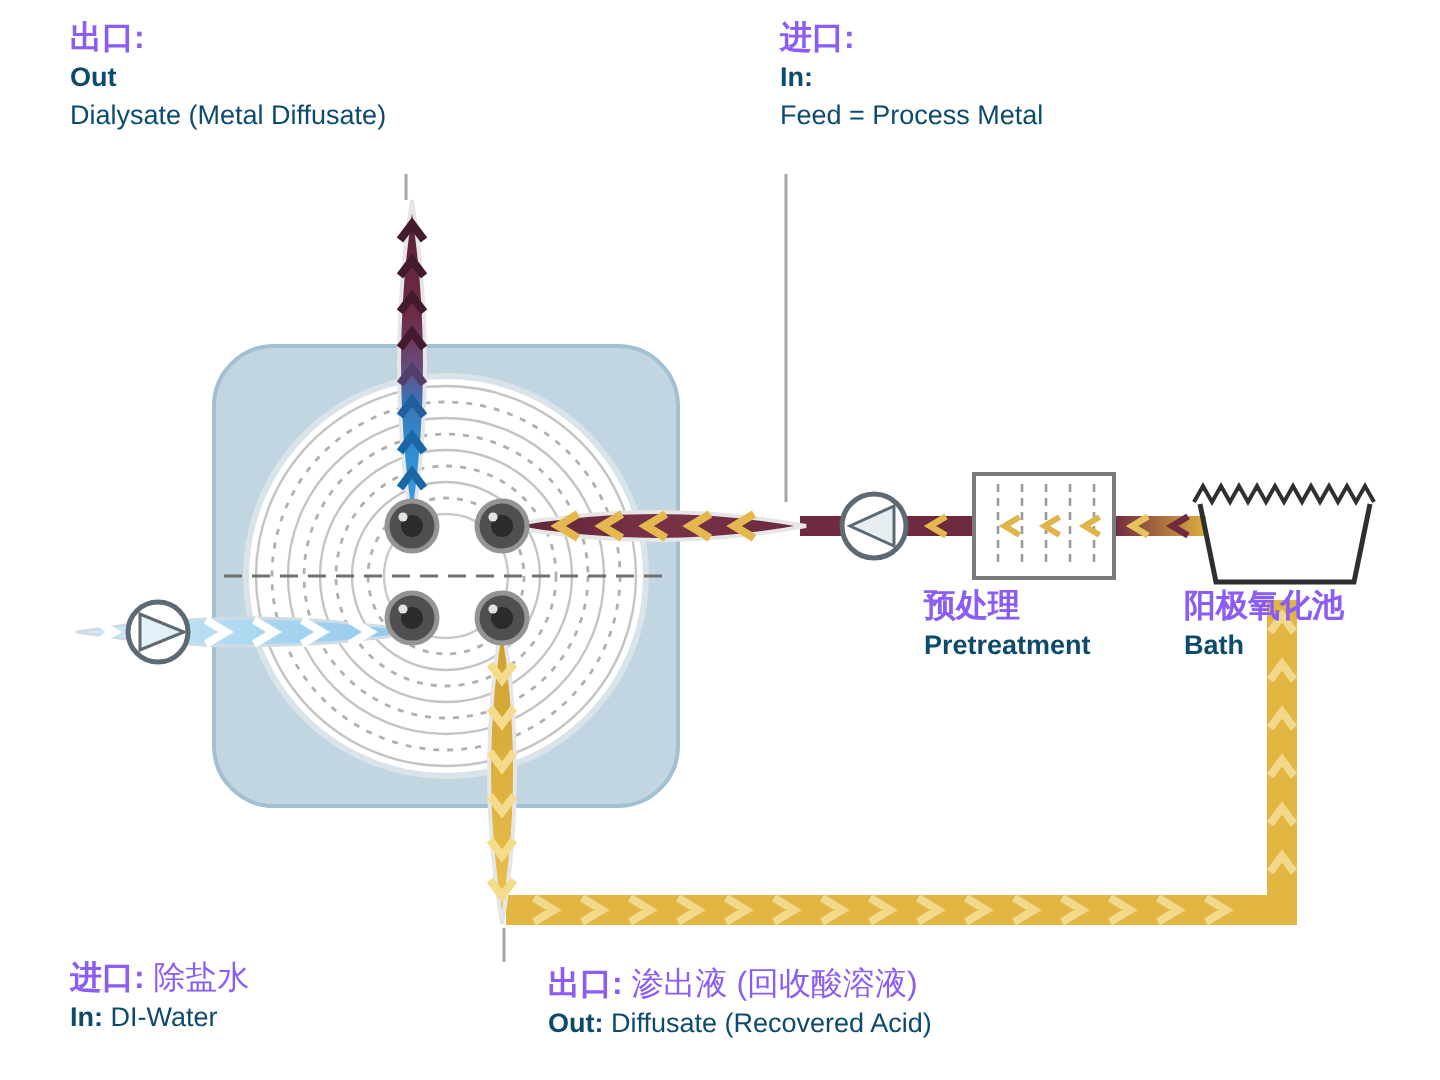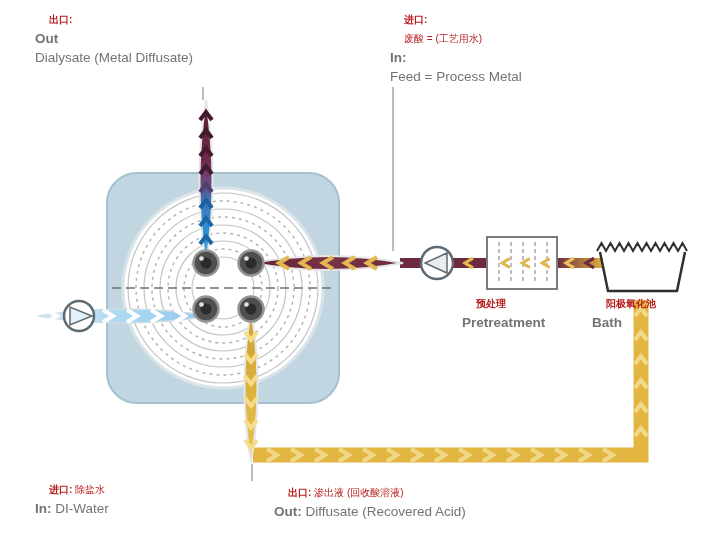--- a/index.html
+++ b/index.html
@@ -7,7 +7,7 @@
   .stage{position:relative;width:720px;height:540px;background:#ffffff;overflow:hidden;}
   svg.scene{position:absolute;left:0;top:0;}
   .label{position:absolute;white-space:nowrap;}
-  .zh{font-size:10px;line-height:19px;color:#b91c1c;margin-left:14px;}
+  .zh{font-size:16px;line-height:19px;color:#8b5cf6;}
   .en{font-size:13.5px;line-height:19px;color:#737373;}
   .b{font-weight:bold;}
   .center{text-align:left;}

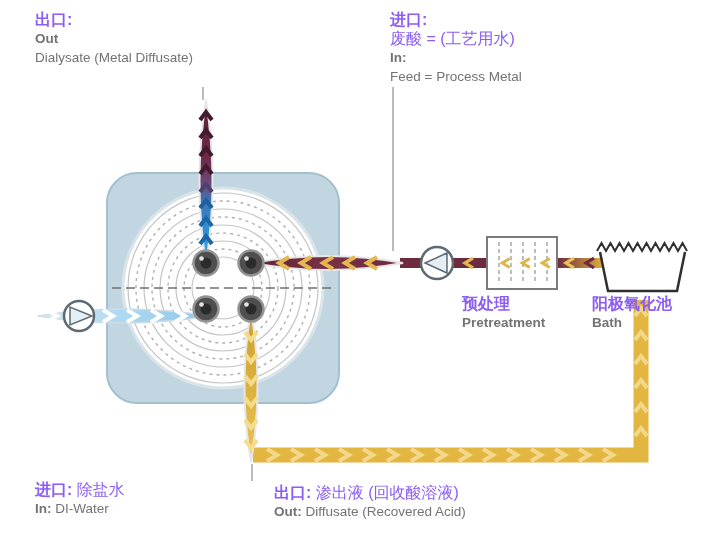--- a/index.html
+++ b/index.html
@@ -8,7 +8,7 @@
   svg.scene{position:absolute;left:0;top:0;}
   .label{position:absolute;white-space:nowrap;}
   .zh{font-size:16px;line-height:19px;color:#8b5cf6;}
-  .en{font-size:13.5px;line-height:19px;color:#737373;}
+  .en{font-size:13.5px;line-height:19px;color:#0c4a6e;}
   .b{font-weight:bold;}
   .center{text-align:left;}
 </style>

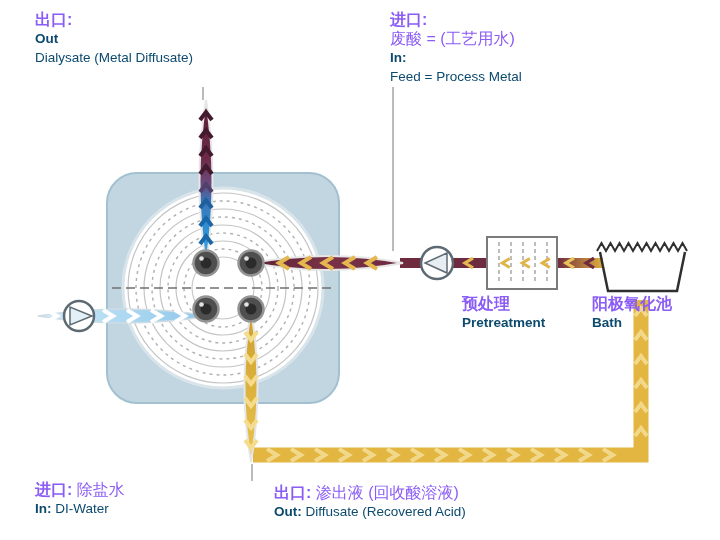--- a/index.html
+++ b/index.html
@@ -197,7 +197,6 @@
 
 <div class="label" style="left:390px;top:10px;">
   <div class="zh b">进口:</div>
-  <div class="zh">废酸 = (工艺用水)</div>
   <div class="en b">In:</div>
   <div class="en">Feed = Process Metal</div>
 </div>

